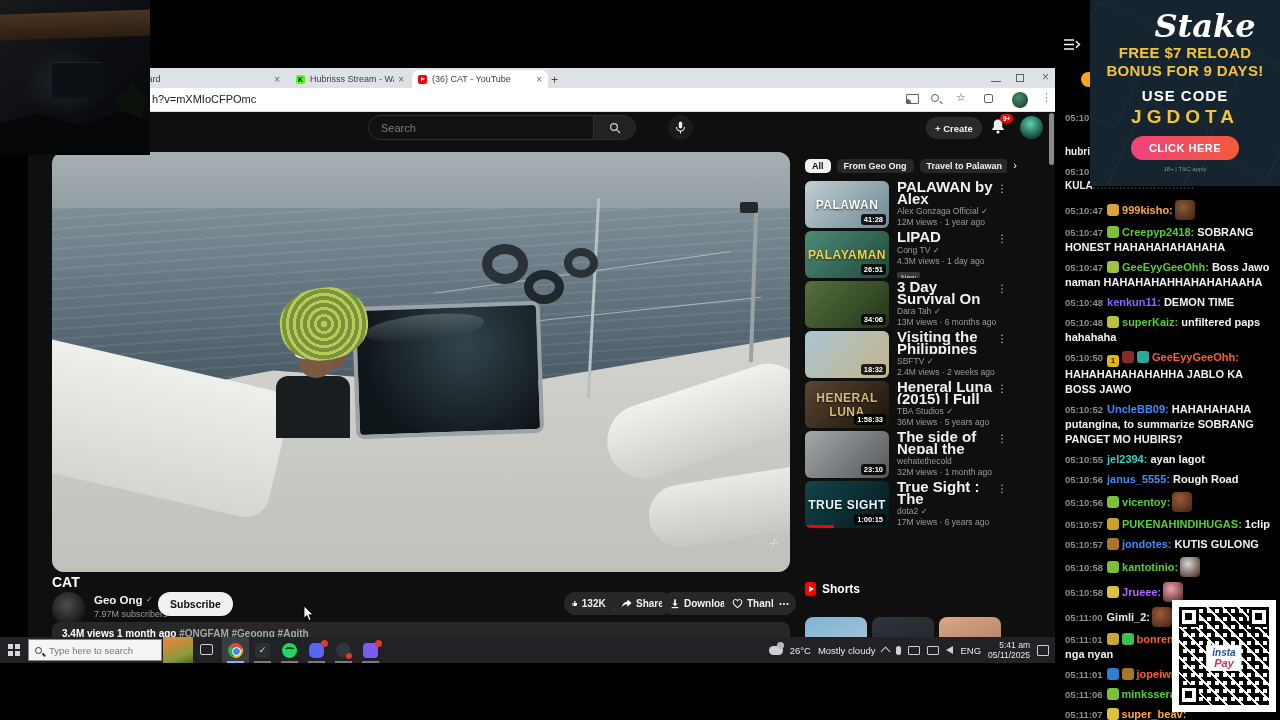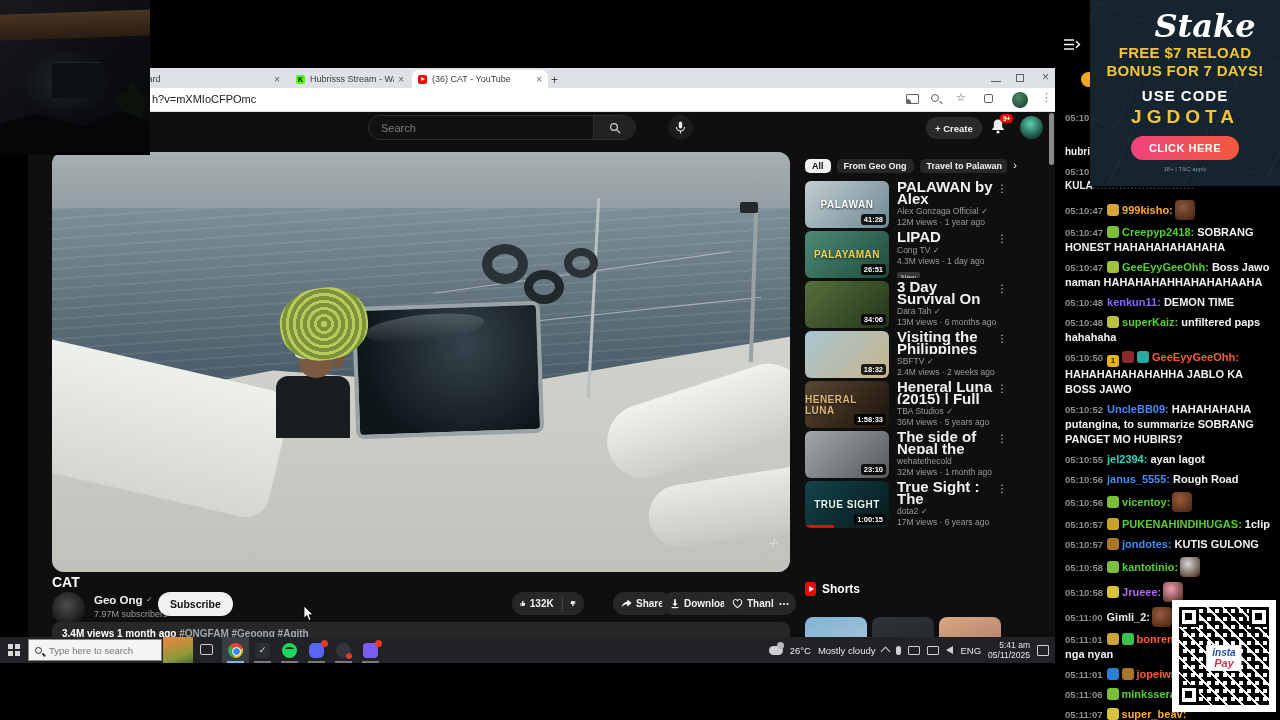--- a/index.html
+++ b/index.html
@@ -534,7 +534,7 @@
     <div class="card c3"></div>
     <div class="brand">Stake</div>
     <div class="h1">FREE $7 RELOAD</div>
-    <div class="h2">BONUS FOR 7 DAYS!</div>
+    <div class="h2">BONUS FOR 9 DAYS!</div>
     <div class="uc">USE CODE</div>
     <div class="code">JGDOTA</div>
     <div class="cta">CLICK HERE</div>

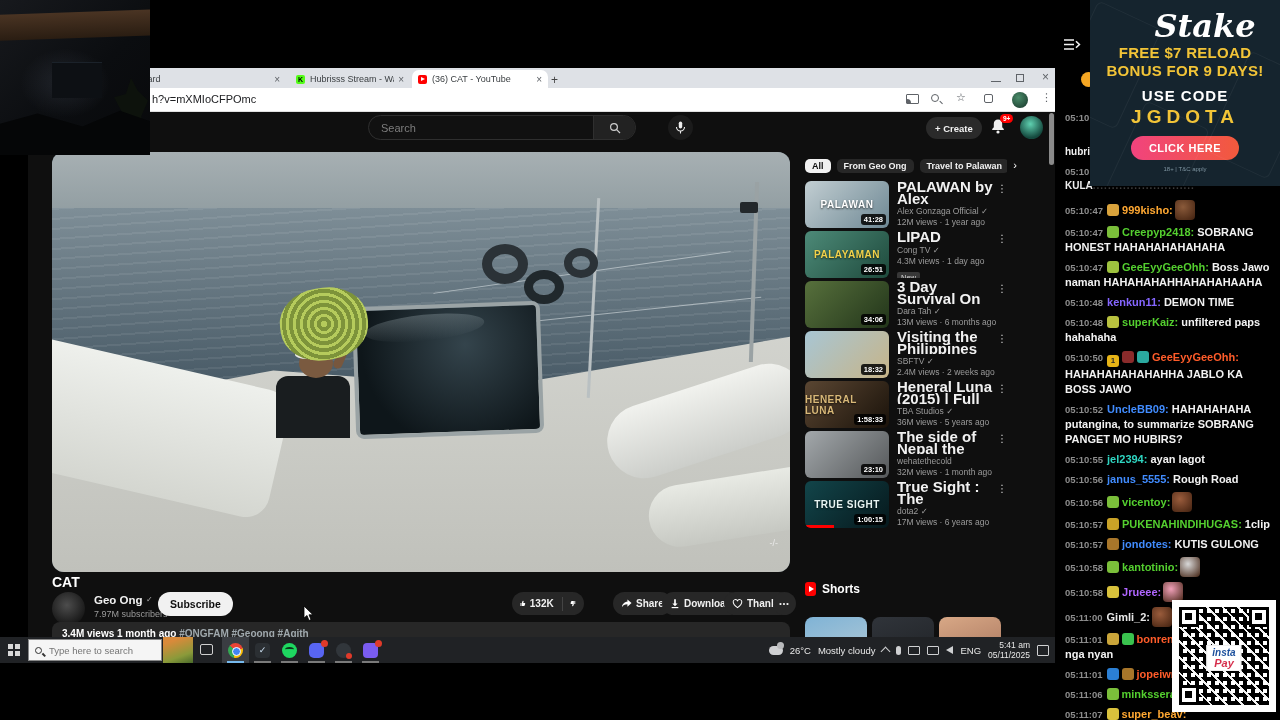--- a/index.html
+++ b/index.html
@@ -128,7 +128,7 @@
   .sv{position:relative;height:47px;margin-bottom:3px;display:flex;}
   .sv-thumb{position:relative;width:84px;height:47px;border-radius:6px;flex:0 0 auto;overflow:hidden;
     display:flex;align-items:center;justify-content:center;}
-  .sv-lab{font-size:10px;font-weight:bold;letter-spacing:.5px;text-shadow:0 1px 2px rgba(0,0,0,.7);}
+  .sv-lab{font-size:12px;font-weight:bold;letter-spacing:.5px;text-shadow:0 1px 2px rgba(0,0,0,.7);text-align:center;}
   .sv-dur{position:absolute;right:3px;bottom:3px;background:rgba(0,0,0,.85);color:#fff;font-size:7.5px;
     font-weight:bold;padding:1px 3px;border-radius:3px;}
   .sv-prog{position:absolute;left:0;bottom:0;height:3px;background:#f00;}

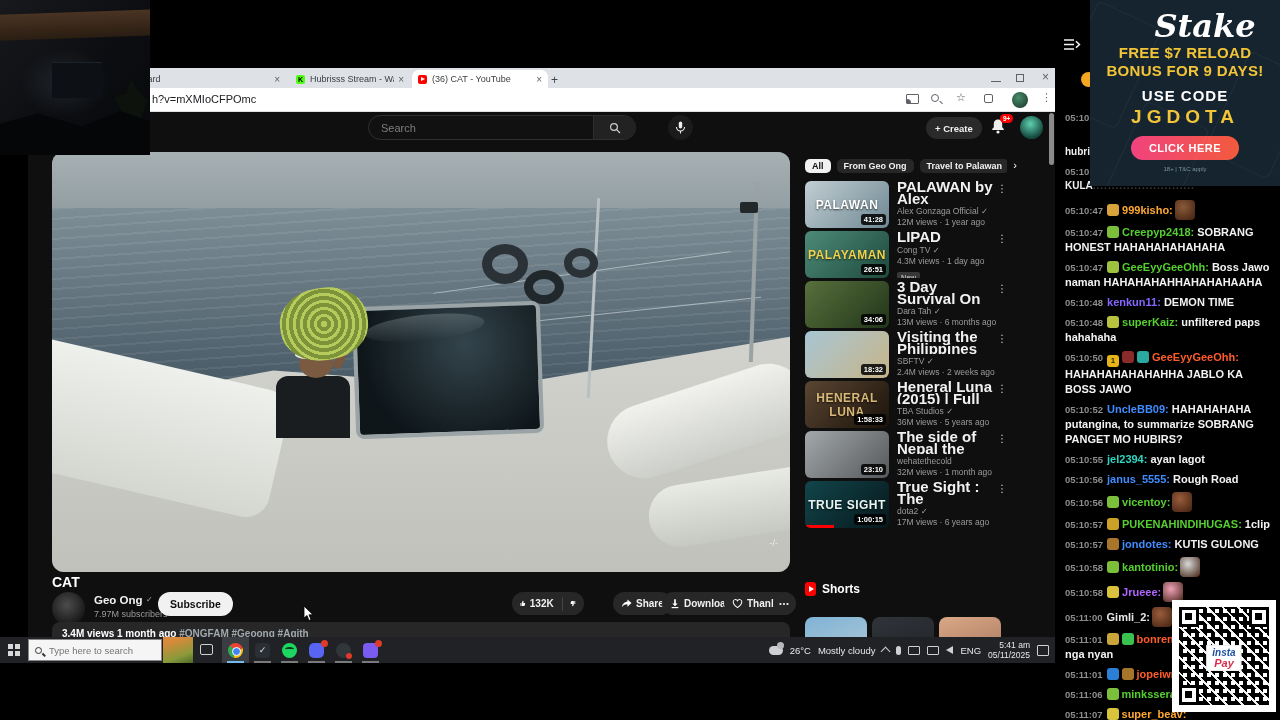--- a/index.html
+++ b/index.html
@@ -107,7 +107,7 @@
     color:#0f0f0f;font-size:10.5px;font-weight:bold;display:flex;align-items:center;}
   .pill{position:absolute;top:480px;height:23px;background:#272727;border-radius:12px;color:#f1f1f1;
     font-size:10px;font-weight:bold;display:flex;align-items:center;justify-content:center;gap:4px;padding:0 8px;}
-  #likepill{left:484px;width:72px;}
+  #likepill{left:536px;width:72px;}
   #likepill .sep{width:1px;height:14px;background:#444;margin:0 4px;}
   #sharepill{left:585px;}
   #dlpill{left:634px;}

